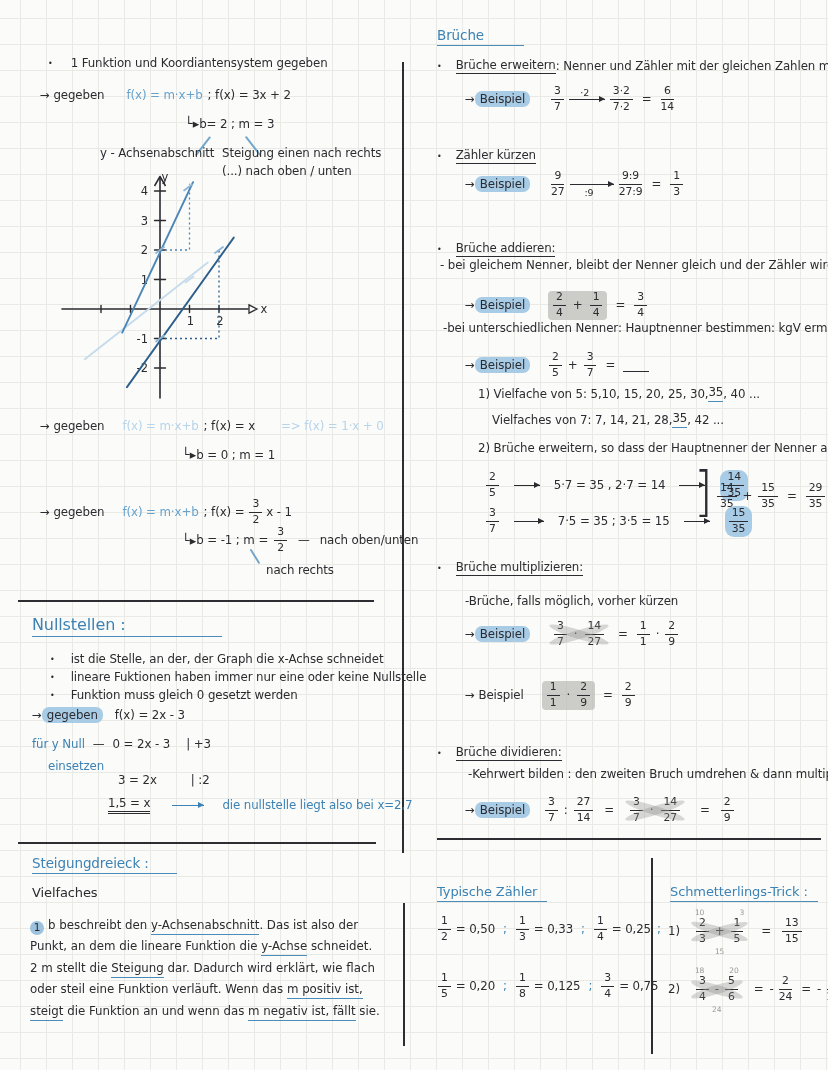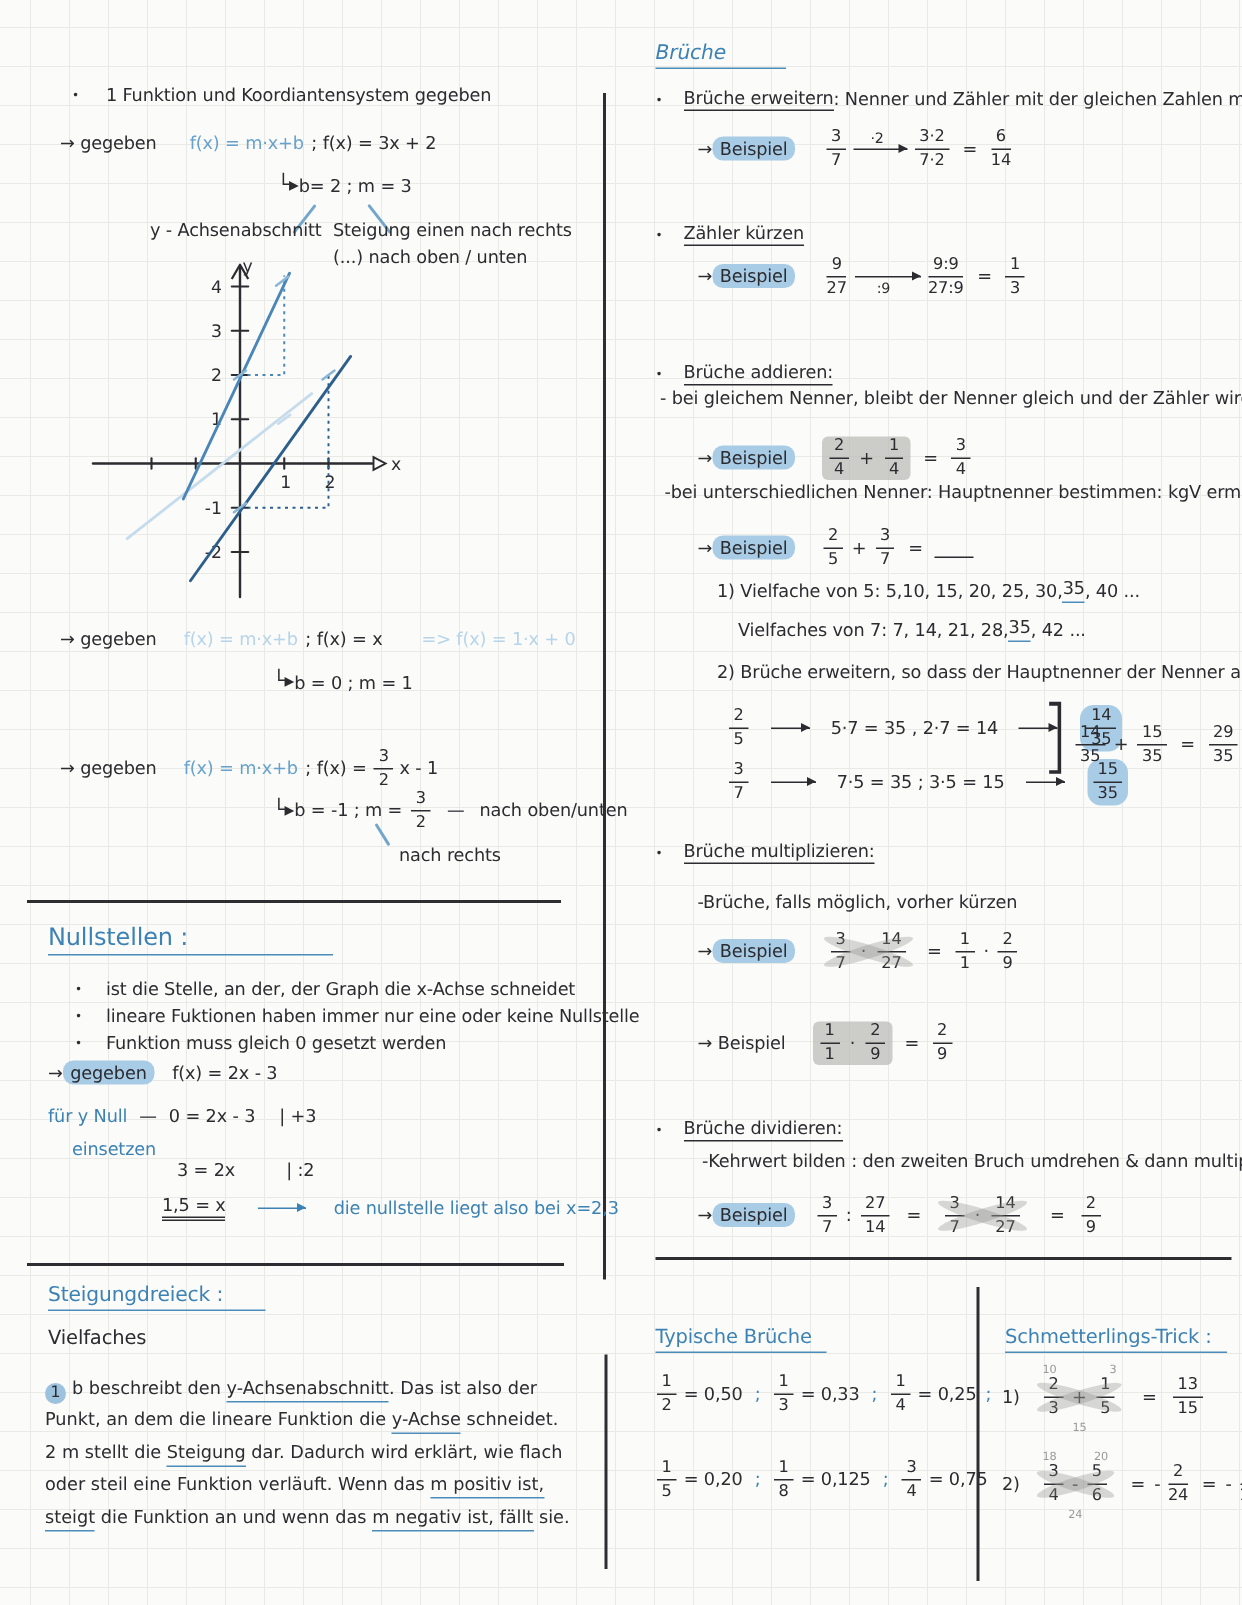--- a/index.html
+++ b/index.html
@@ -228,7 +228,7 @@
   <div class="para" style="position:absolute;left:30px;top:915px;width:366px"><span class="numc">1</span><span class="tk">b beschreibt den </span><span class="tk u-blue">y-Achsenabschnitt</span><span class="tk">. Das ist also der Punkt, an dem die lineare Funktion die </span><span class="tk u-blue">y-Achse</span><span class="tk"> schneidet.</span><br><span class="tk">2 m stellt die </span><span class="tk u-blue">Steigung</span><span class="tk"> dar. Dadurch wird erklärt, wie flach oder steil eine Funktion verläuft. Wenn das </span><span class="tk u-blue">m positiv ist, steigt</span><span class="tk"> die Funktion an und wenn das </span><span class="tk u-blue">m negativ ist, fällt</span><span class="tk"> sie.</span></div>
 
   <div class="ln" style="left:437px;top:27px">
-      <span class="tk c-blue u-blue" style="font-size: 13.5px; padding-right: 40px; font-style: italic;">Brüche</span>
+      <span class="tk c-blue u-blue" style="font-size: 13.5px; padding-right: 40px;">Brüche</span>
     </div>
   <div class="ln" style="left:437px;top:58px">
       <span class="dot">•</span>

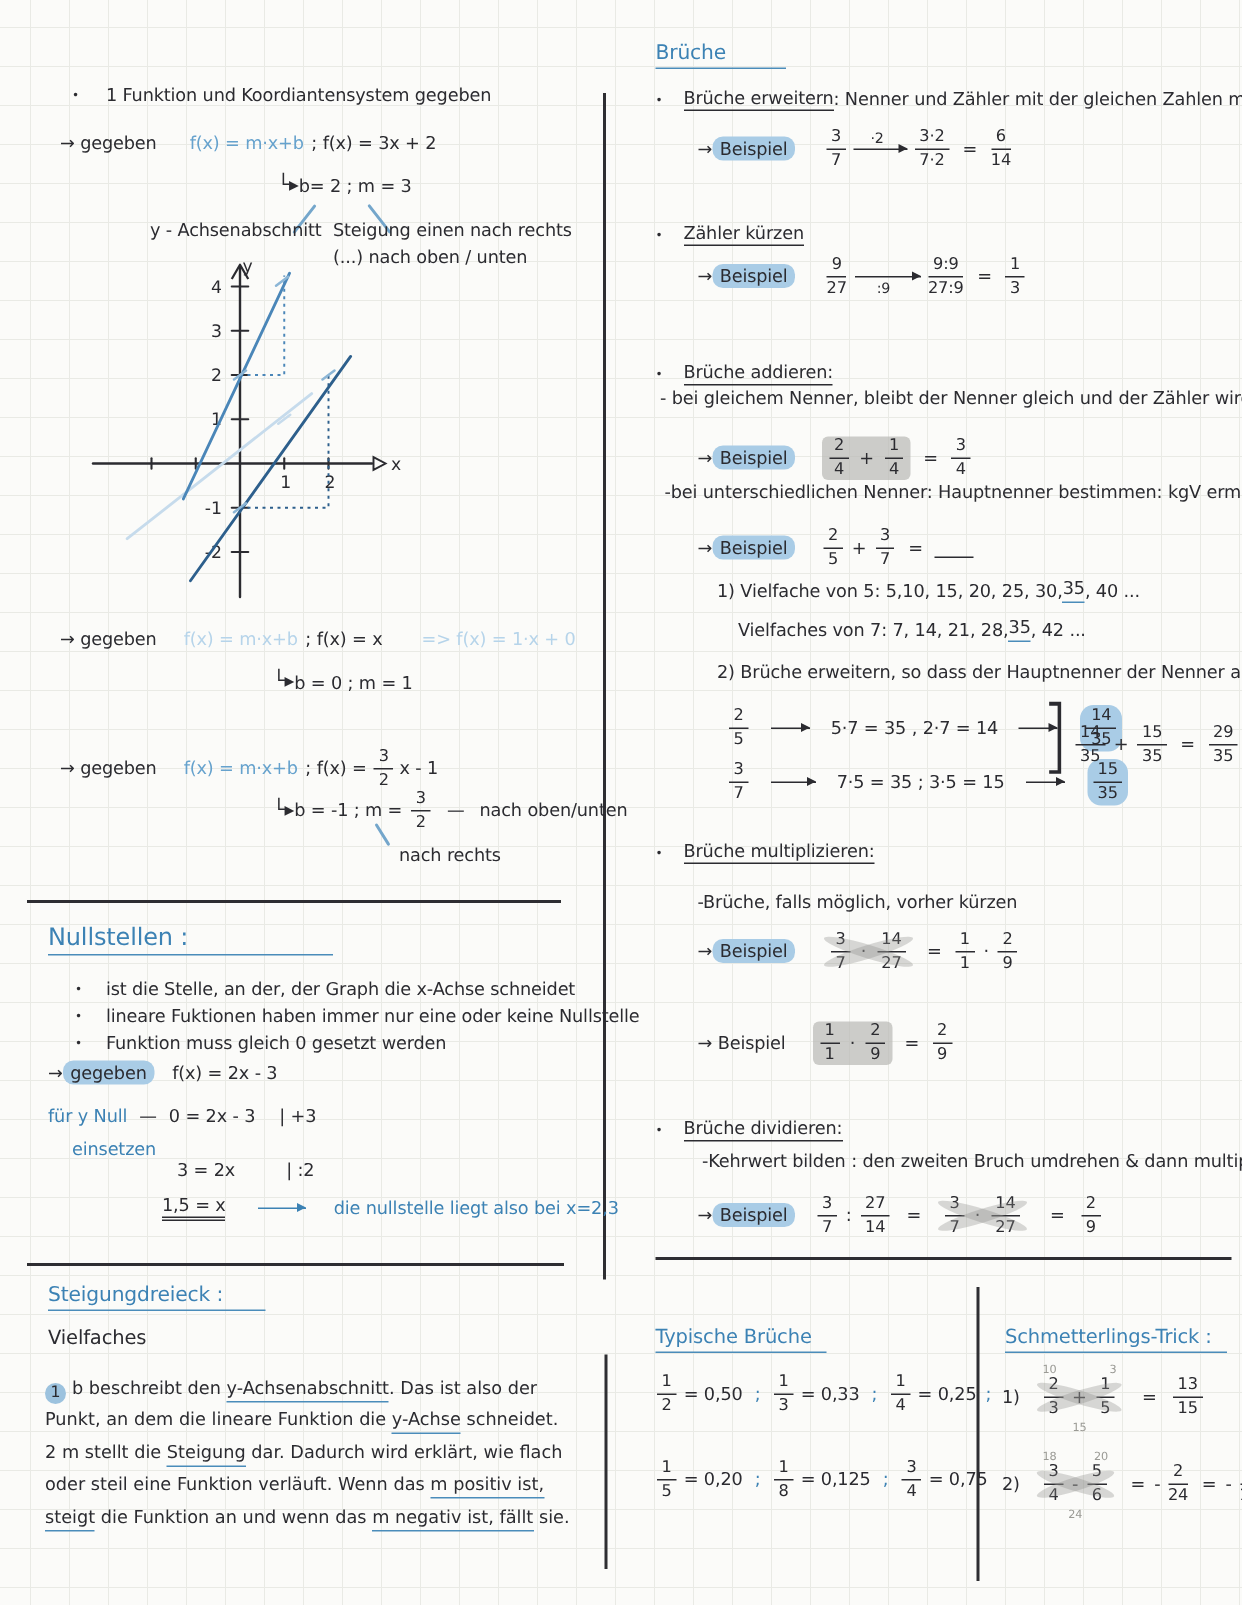--- a/index.html
+++ b/index.html
@@ -216,7 +216,7 @@
         <span class="aline c-blue" style="width: 32px;"></span>
       </span>
       <span class="gap" style="width: 14px;"></span>
-      <span class="tk c-blue">die nullstelle liegt also bei x=2,3</span>
+      <span class="tk c-blue">die nullstelle liegt also bei x=2,7</span>
     </div>
 
   <div class="ln" style="left:32px;top:855px">

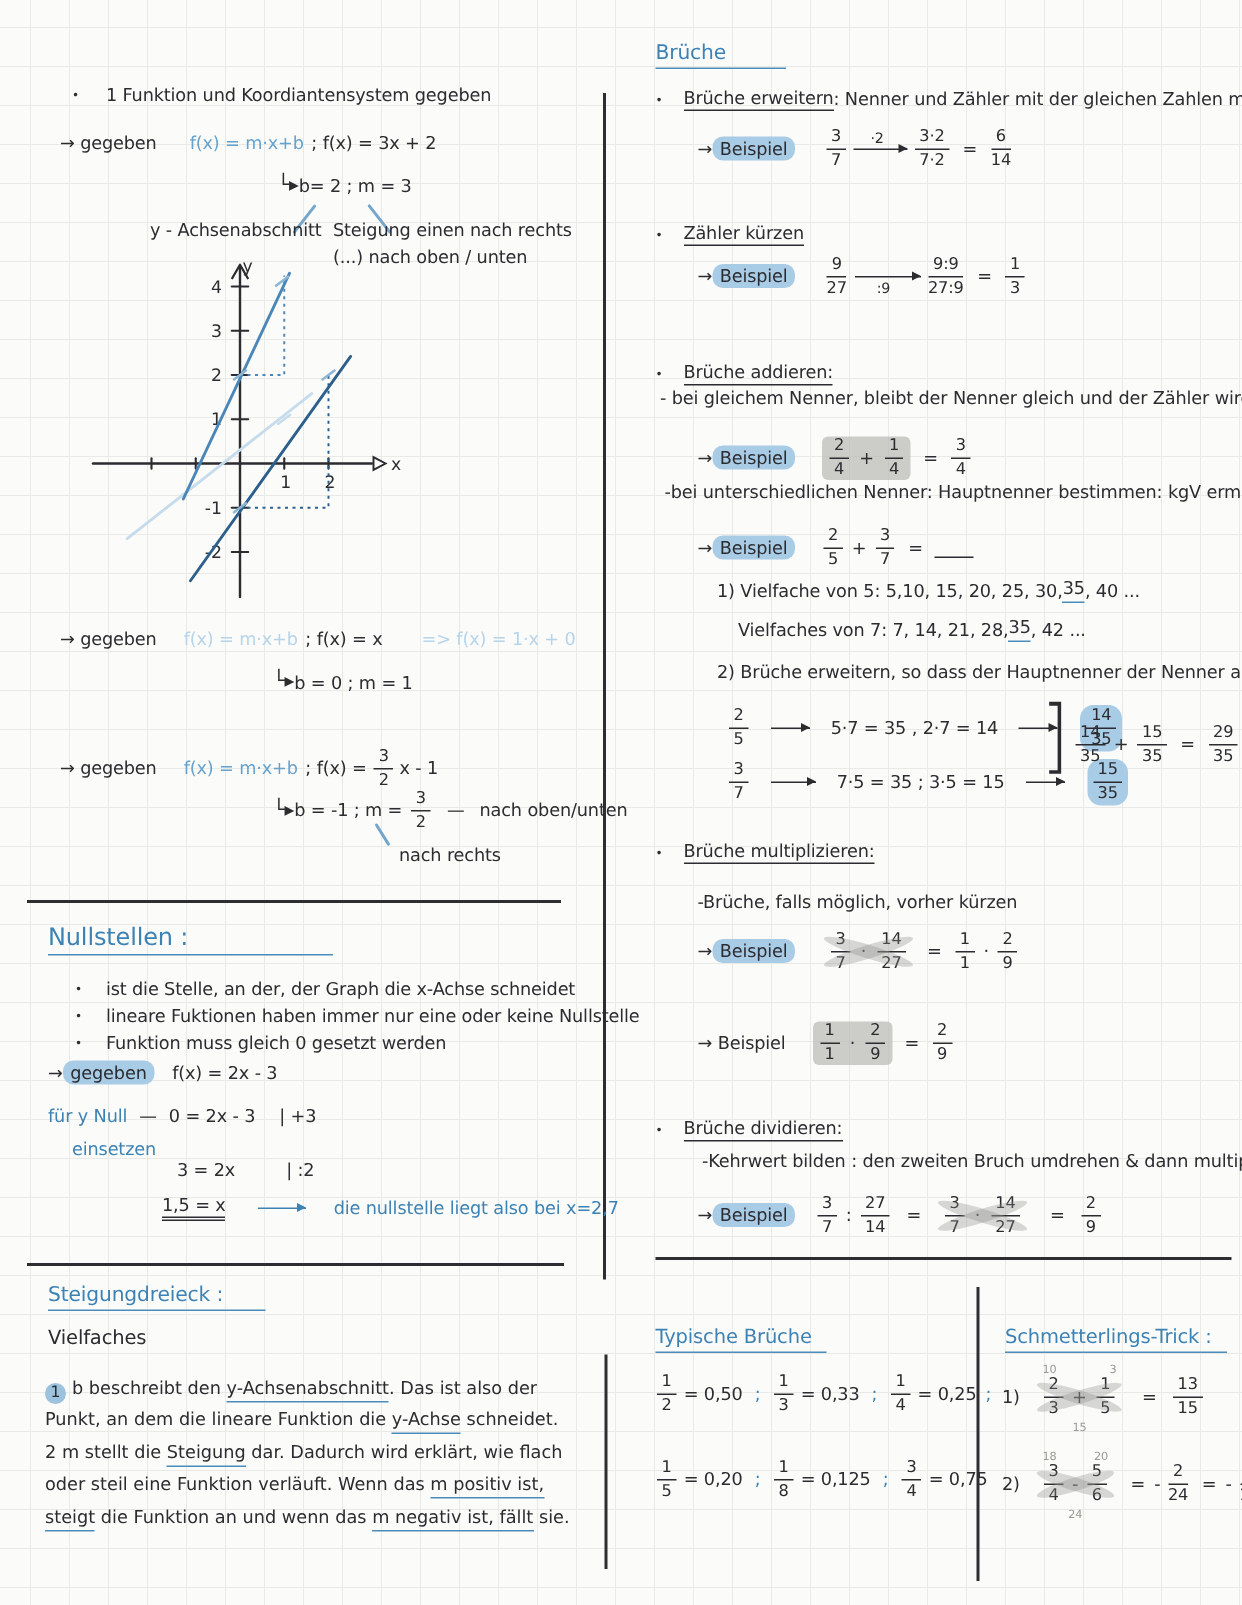--- a/index.html
+++ b/index.html
@@ -537,7 +537,7 @@
       </span>
     </div>
   <div class="ln" style="left:437px;top:884px">
-      <span class="tk c-blue u-blue" style="font-size: 13px; padding-right: 10px;">Typische Brüche</span>
+      <span class="tk c-blue u-blue" style="font-size: 13px; padding-right: 10px;">Typische Zähler</span>
     </div>
   <div class="ln" style="left:437px;top:916px">
       <span class="frac">

